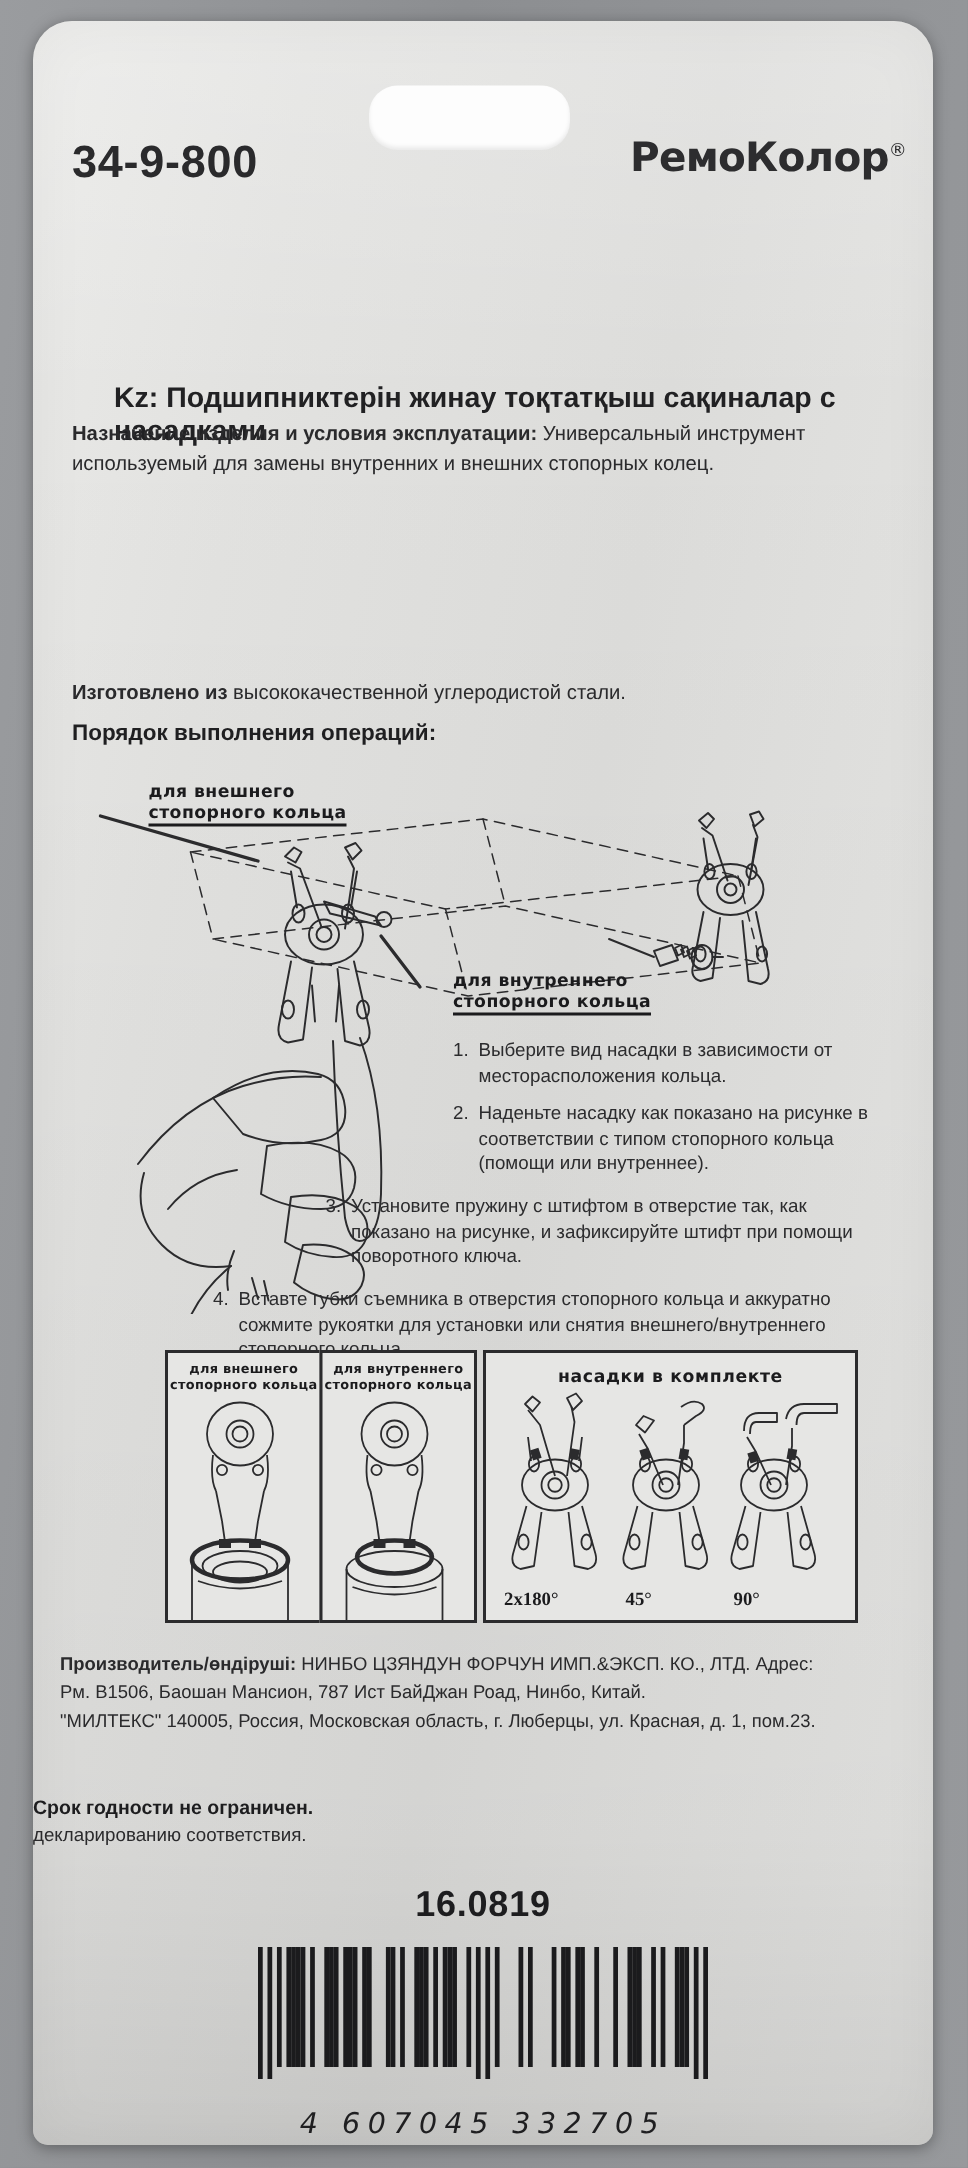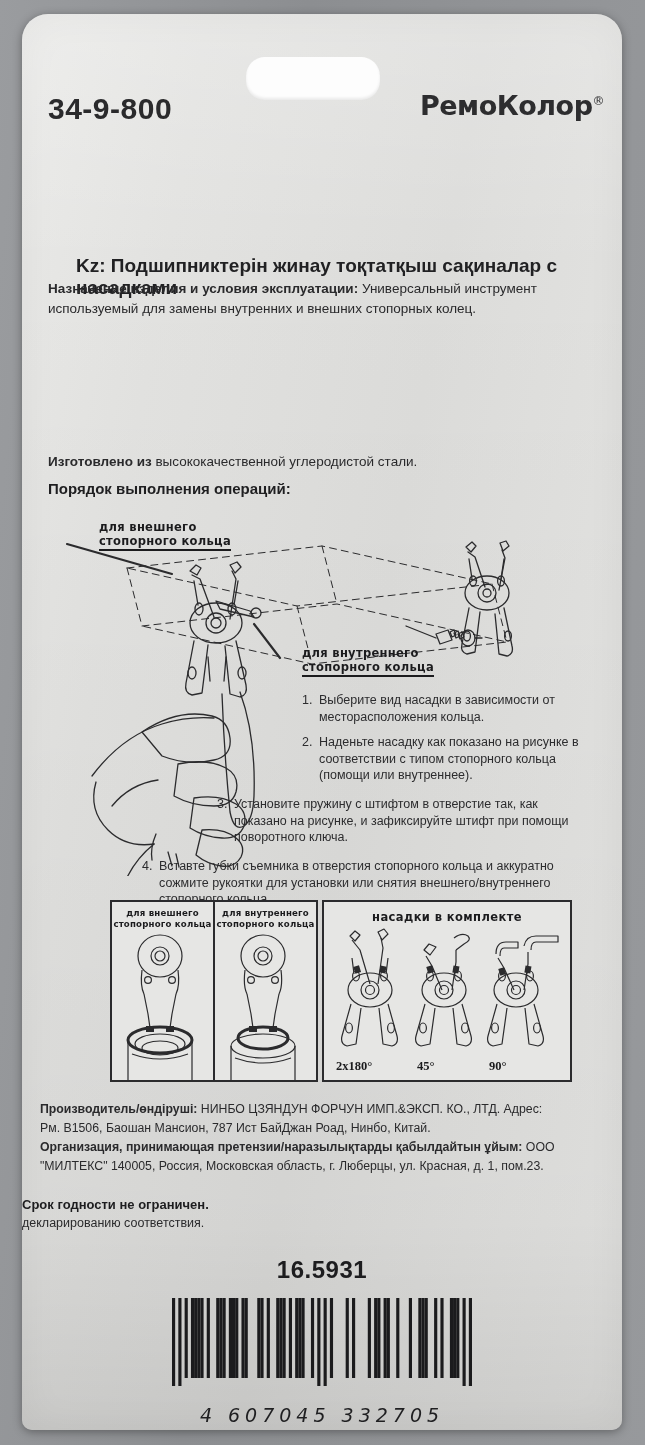--- a/index.html
+++ b/index.html
@@ -330,7 +330,6 @@
     <div class="mfr">
       <span class="ln"><b>Производитель/өндіруші:</b><span> НИНБО ЦЗЯНДУН ФОРЧУН ИМП.&amp;ЭКСП. КО., ЛТД. Адрес:</span></span>
       <span class="ln">Рм. В1506, Баошан Мансион, 787 Ист БайДжан Роад, Нинбо, Китай.</span>
-      <span class="ln"><b>Организация, принимающая претензии/наразылықтарды қабылдайтын ұйым:</b><span> ООО</span></span>
       <span class="ln">"МИЛТЕКС" 140005, Россия, Московская область, г. Люберцы, ул. Красная, д. 1, пом.23.</span>
     </div>
 

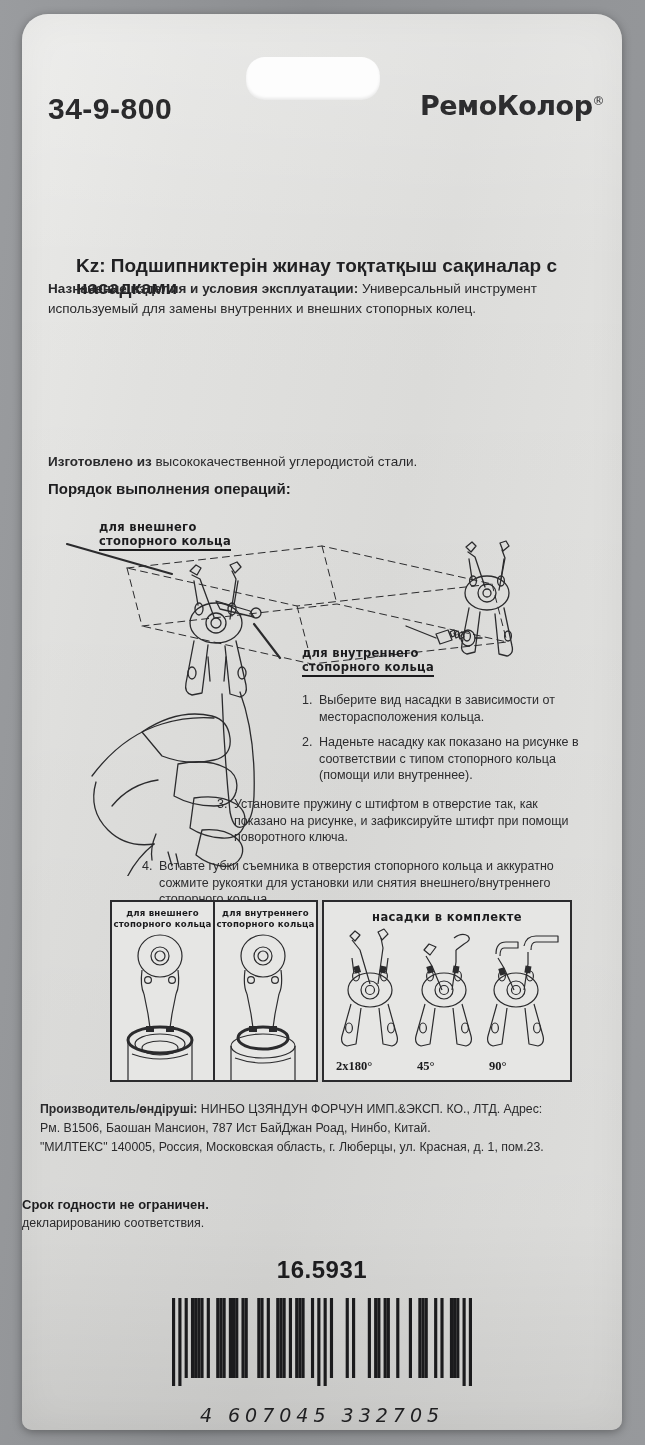--- a/index.html
+++ b/index.html
@@ -338,7 +338,7 @@
       <div>декларированию соответствия.</div>
     </div>
 
-    <div class="date">16.5931</div>
+    <div class="date">16.0819</div>
 
     <div class="barcode">
       <svg class="bcbars" width="300" height="88" viewBox="0 0 300 88">

